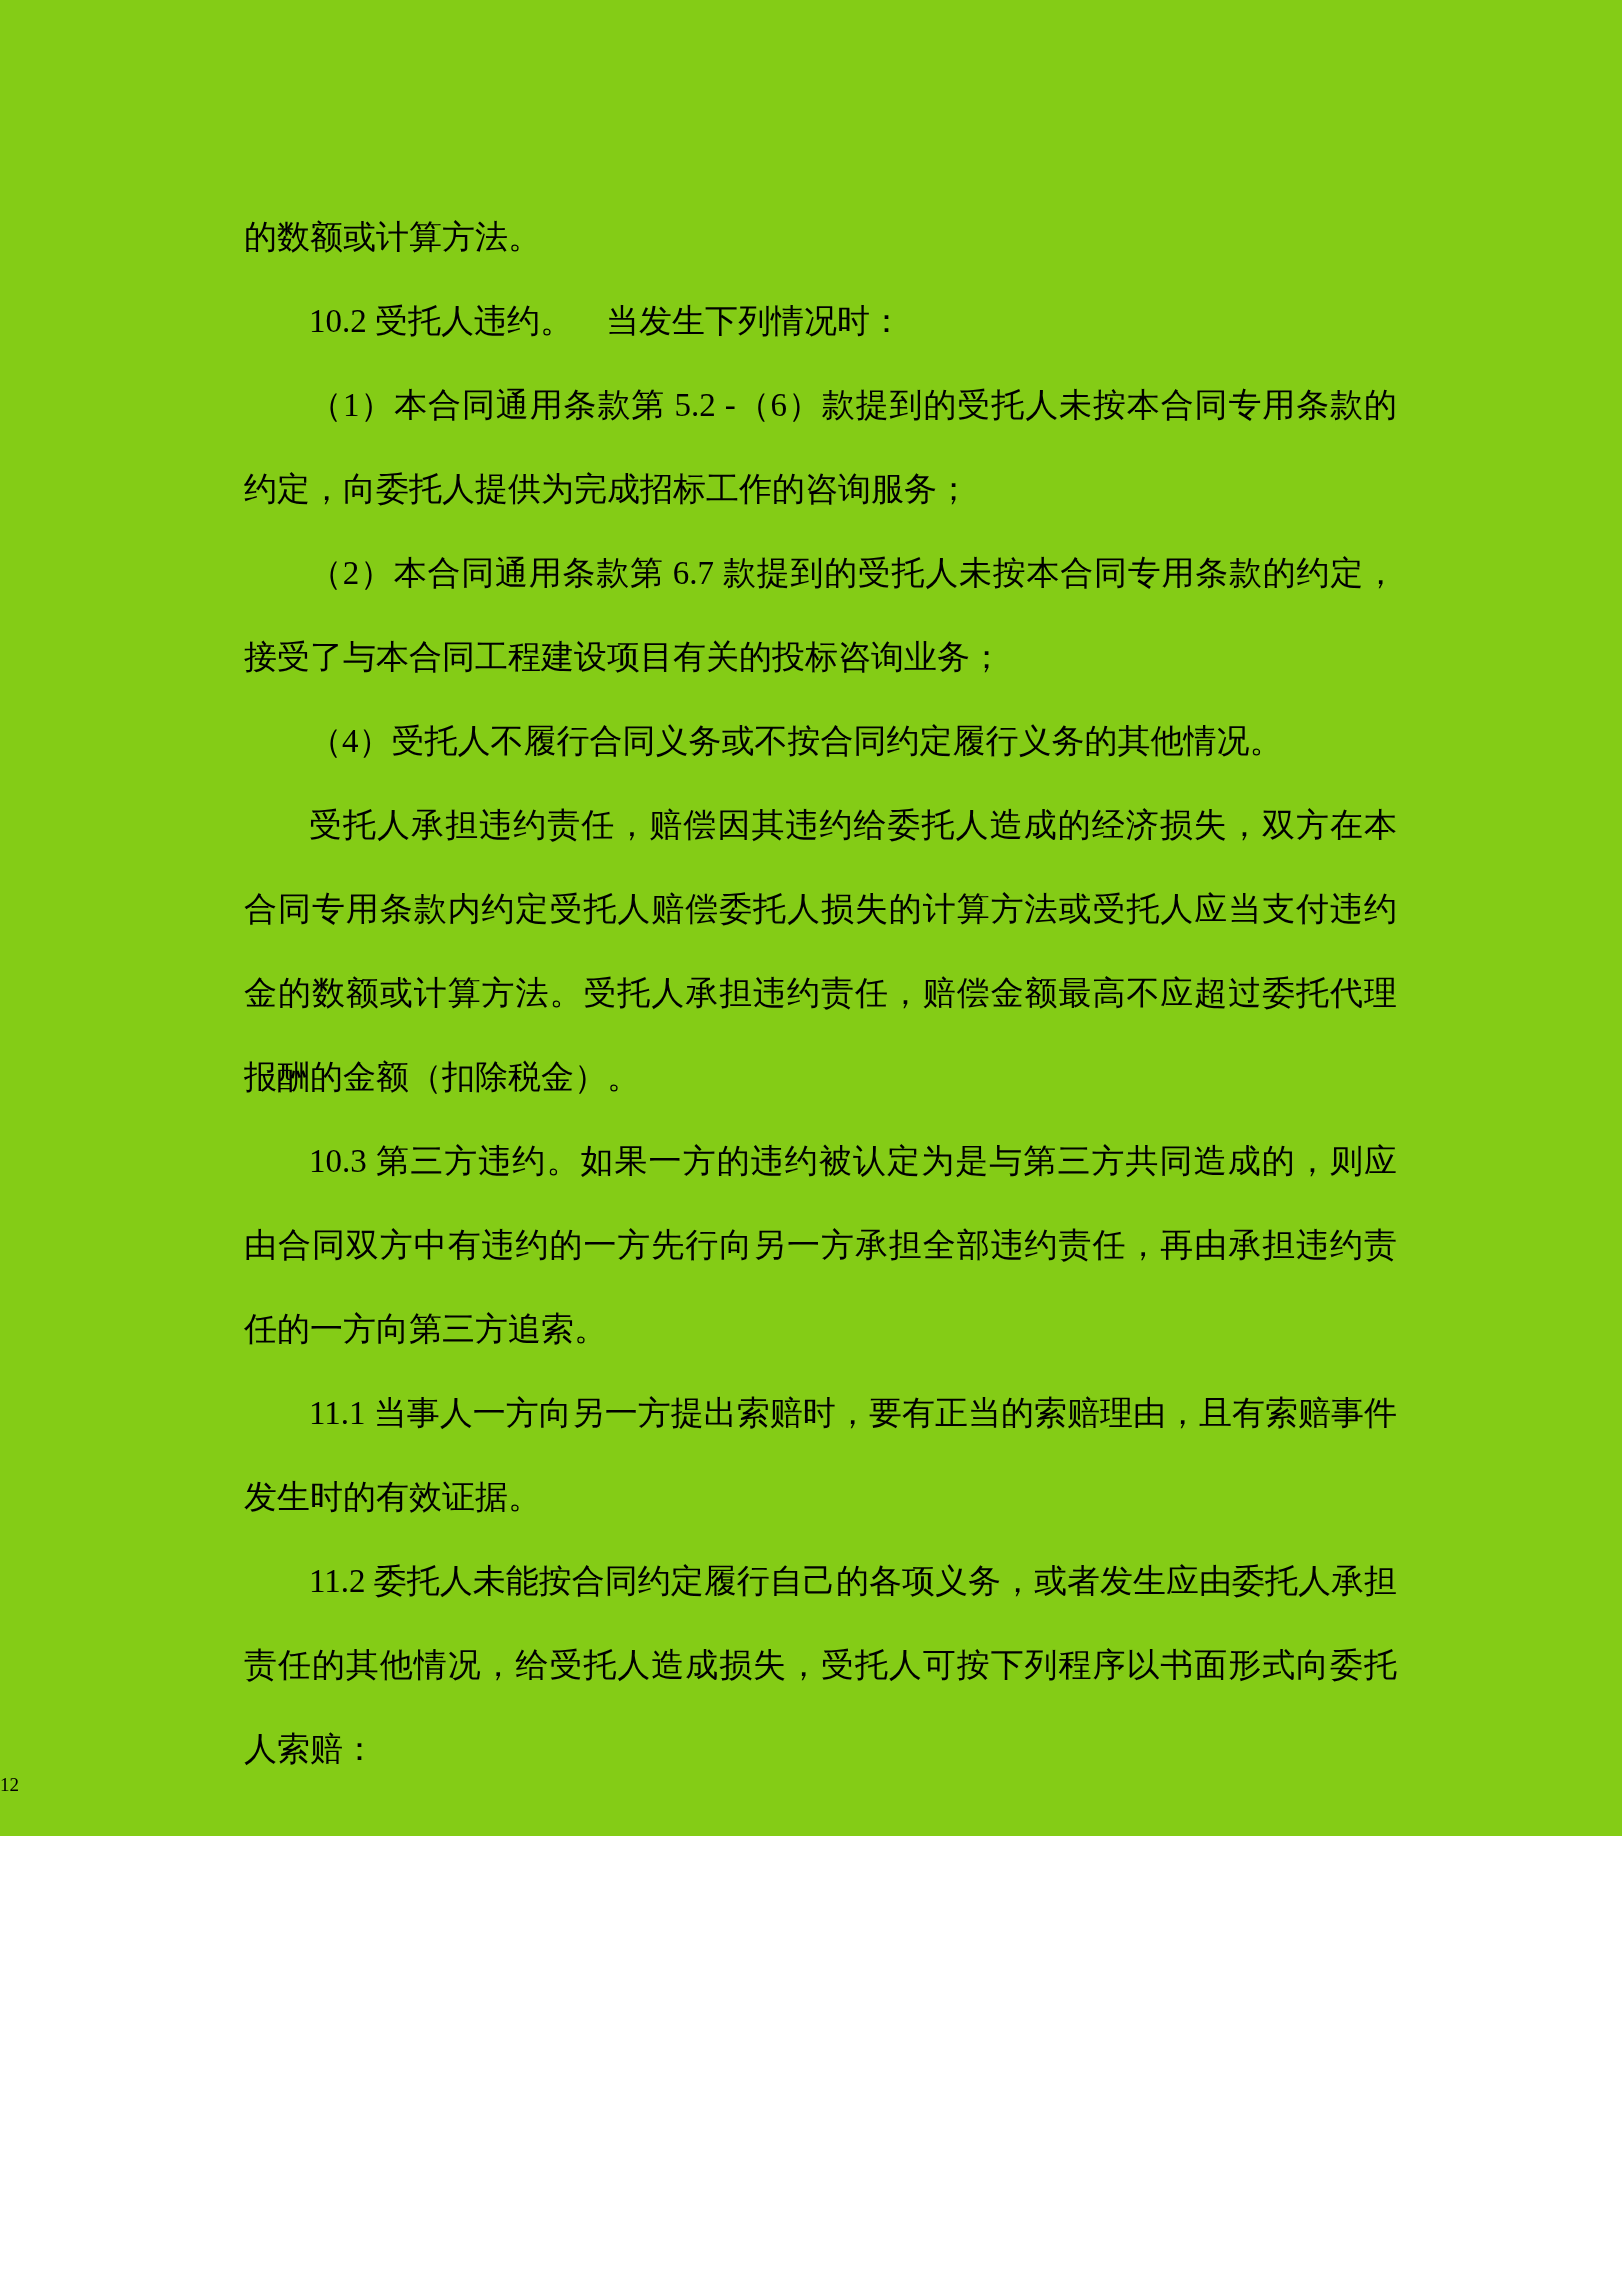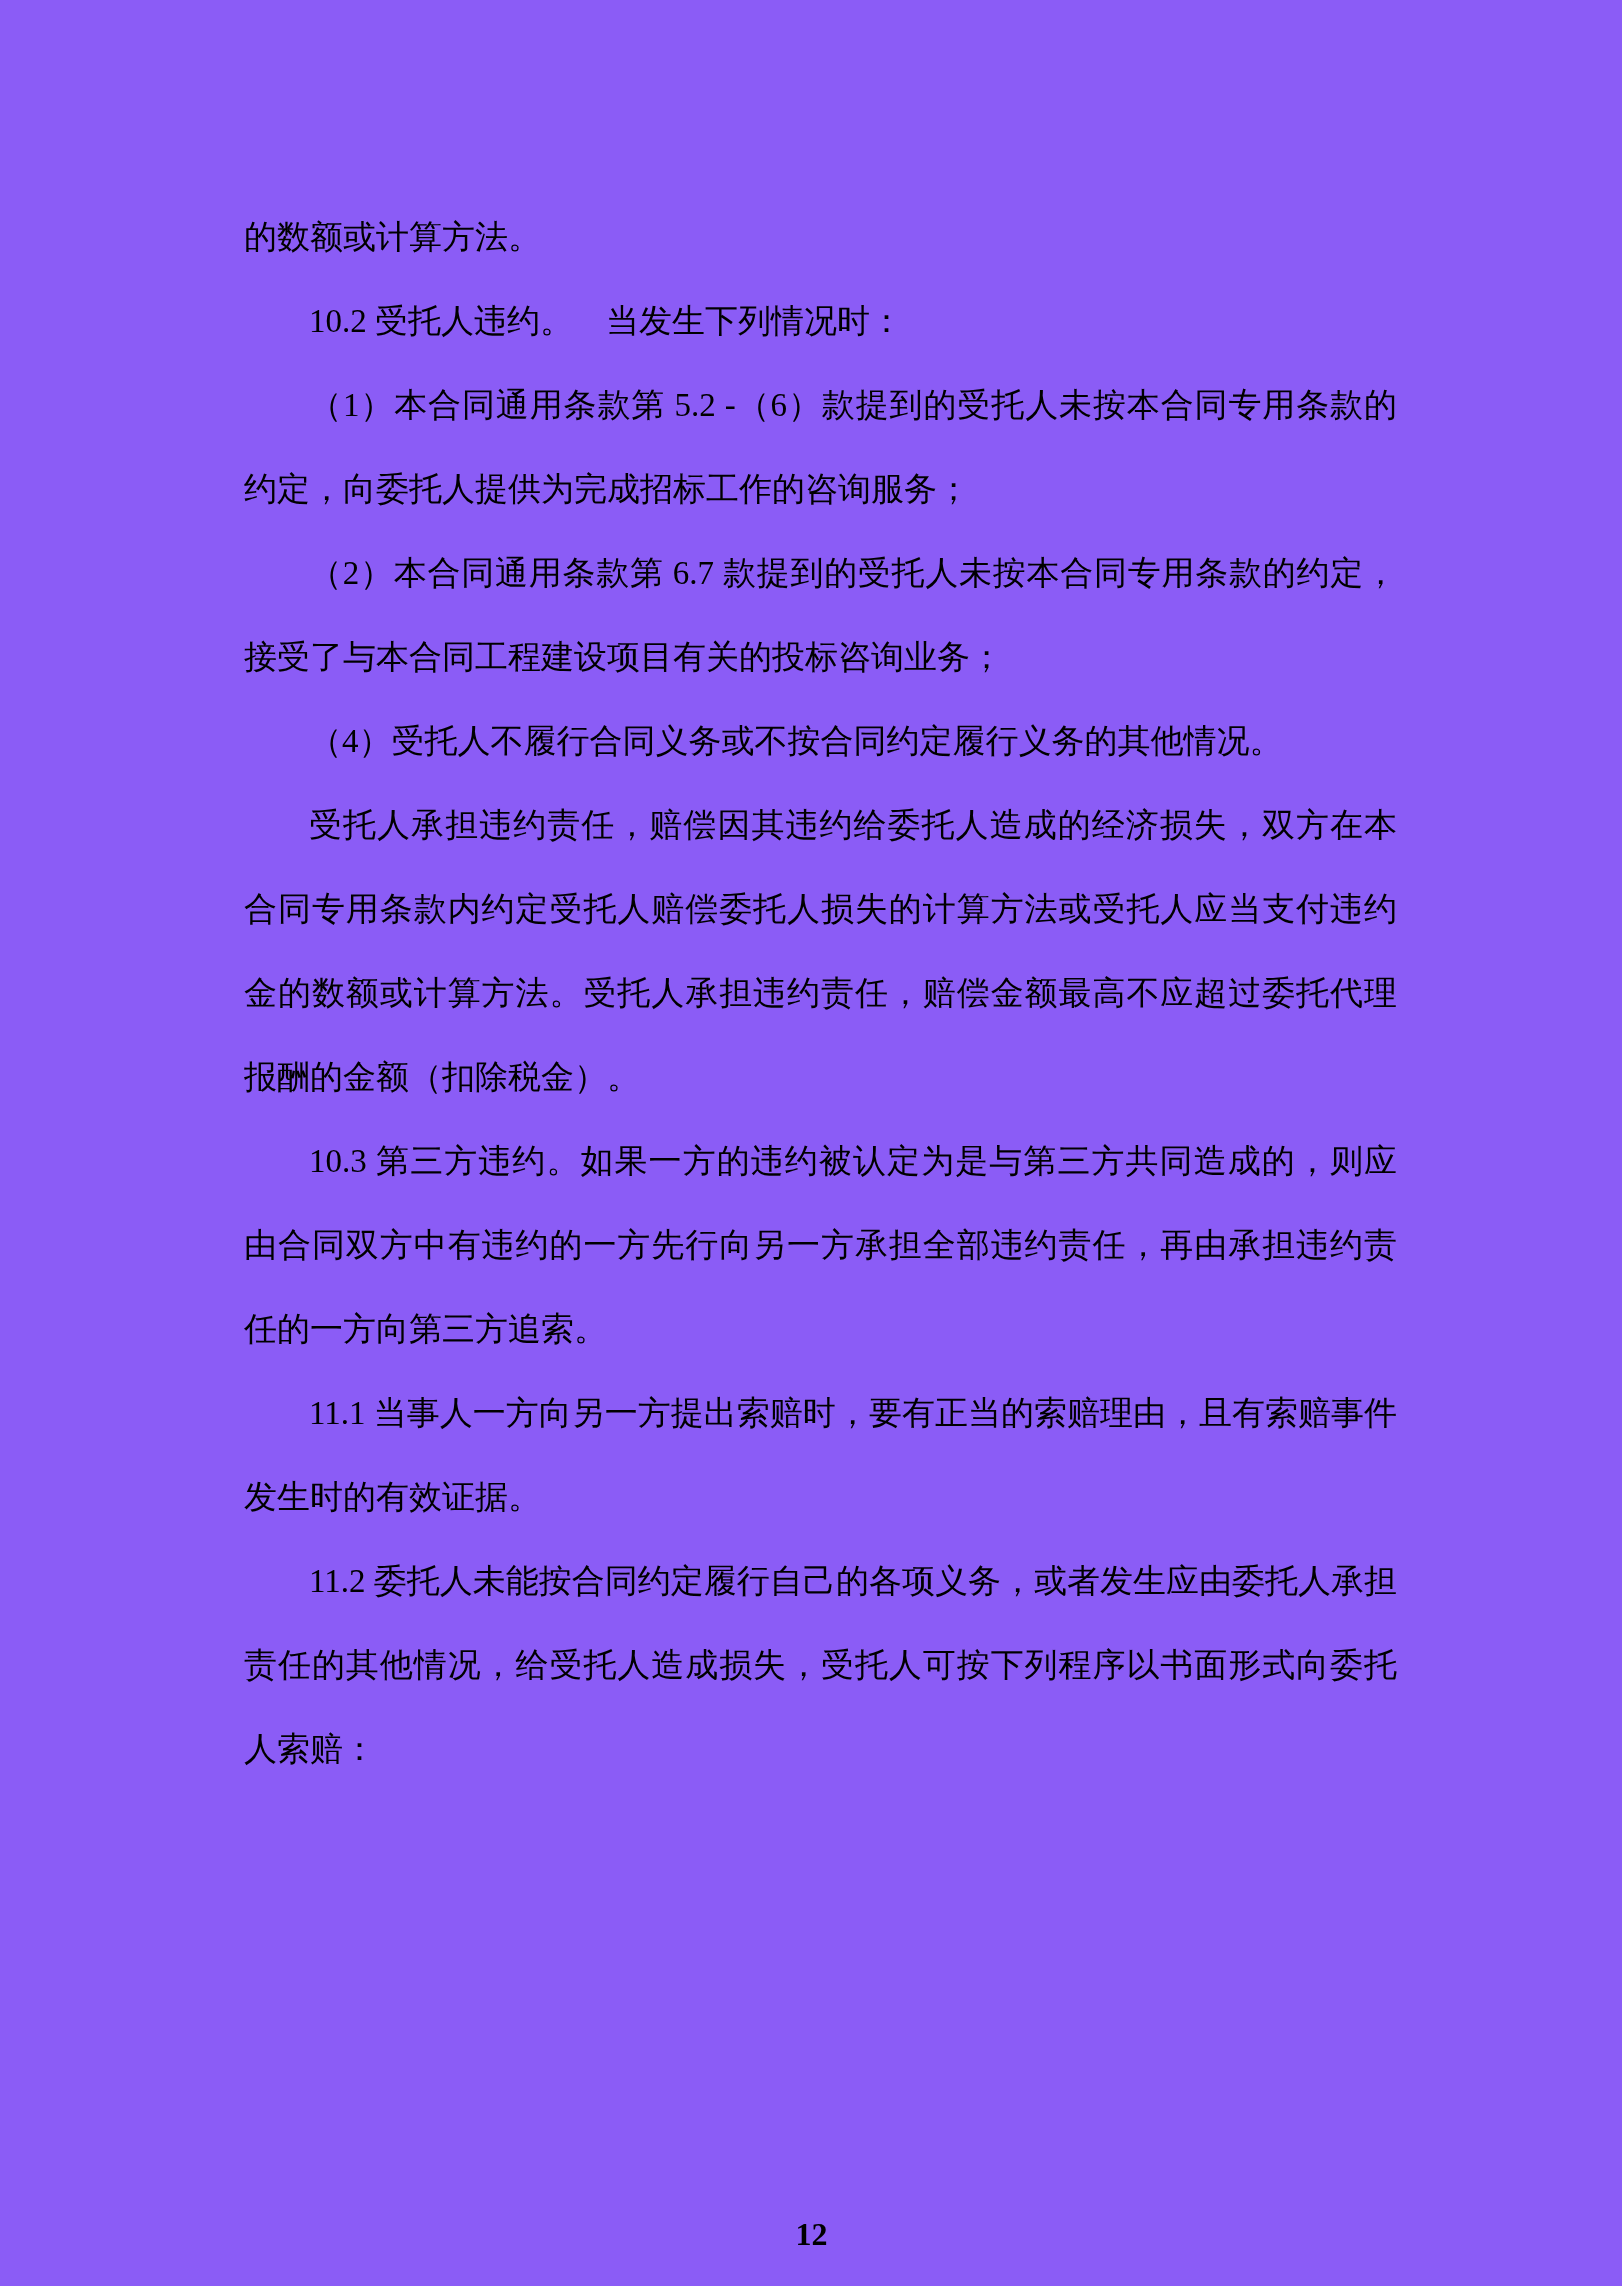--- a/index.html
+++ b/index.html
@@ -10,8 +10,8 @@
   .page {
     position: relative;
     width: 1623px;
-    height: 2286px;
-    background: #8b5cf6;
+    height: 1836px;
+    background: #84cc16;
     color: #000000;
     font-family: "Liberation Serif", "DejaVu Serif", serif;
     overflow: hidden;

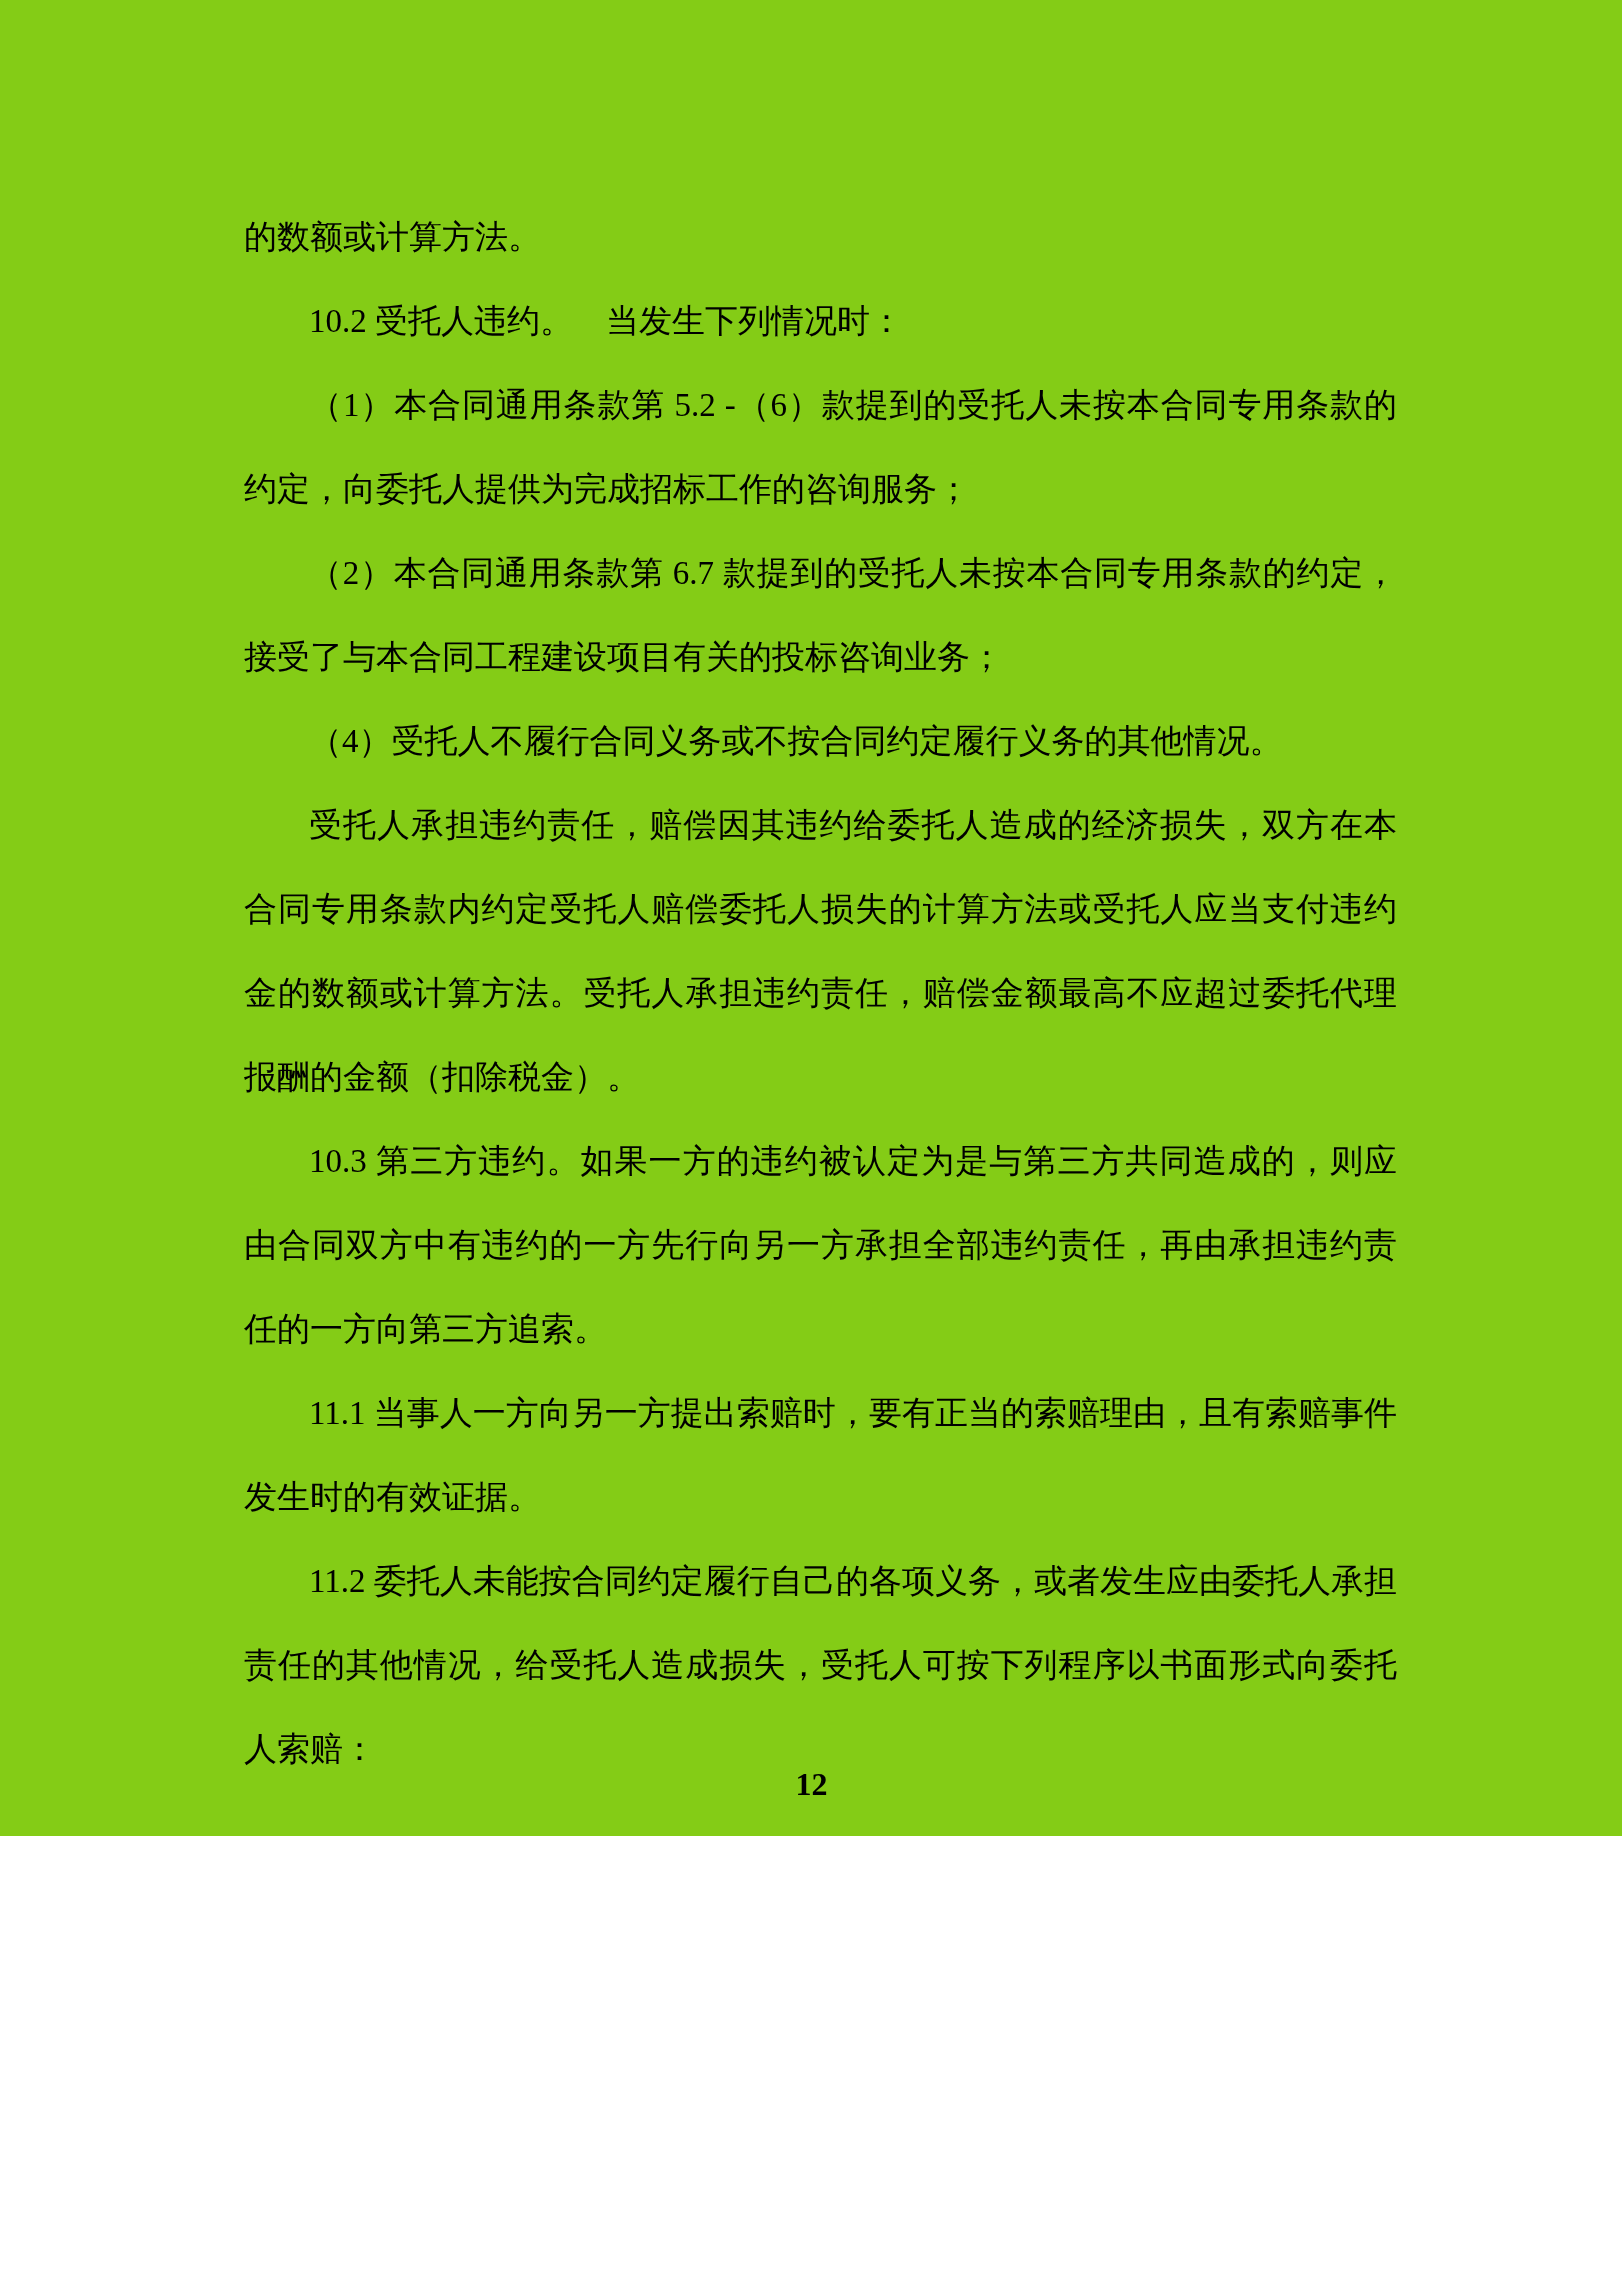--- a/index.html
+++ b/index.html
@@ -41,10 +41,9 @@
     left: 0;
     width: 100%;
     bottom: 35px;
-    text-align: center;
-    font-size: 32px;
+    text-align: left;
+    font-size: 19px;
     line-height: 33px;
-    font-weight: bold;
   }
 </style>
 </head>

